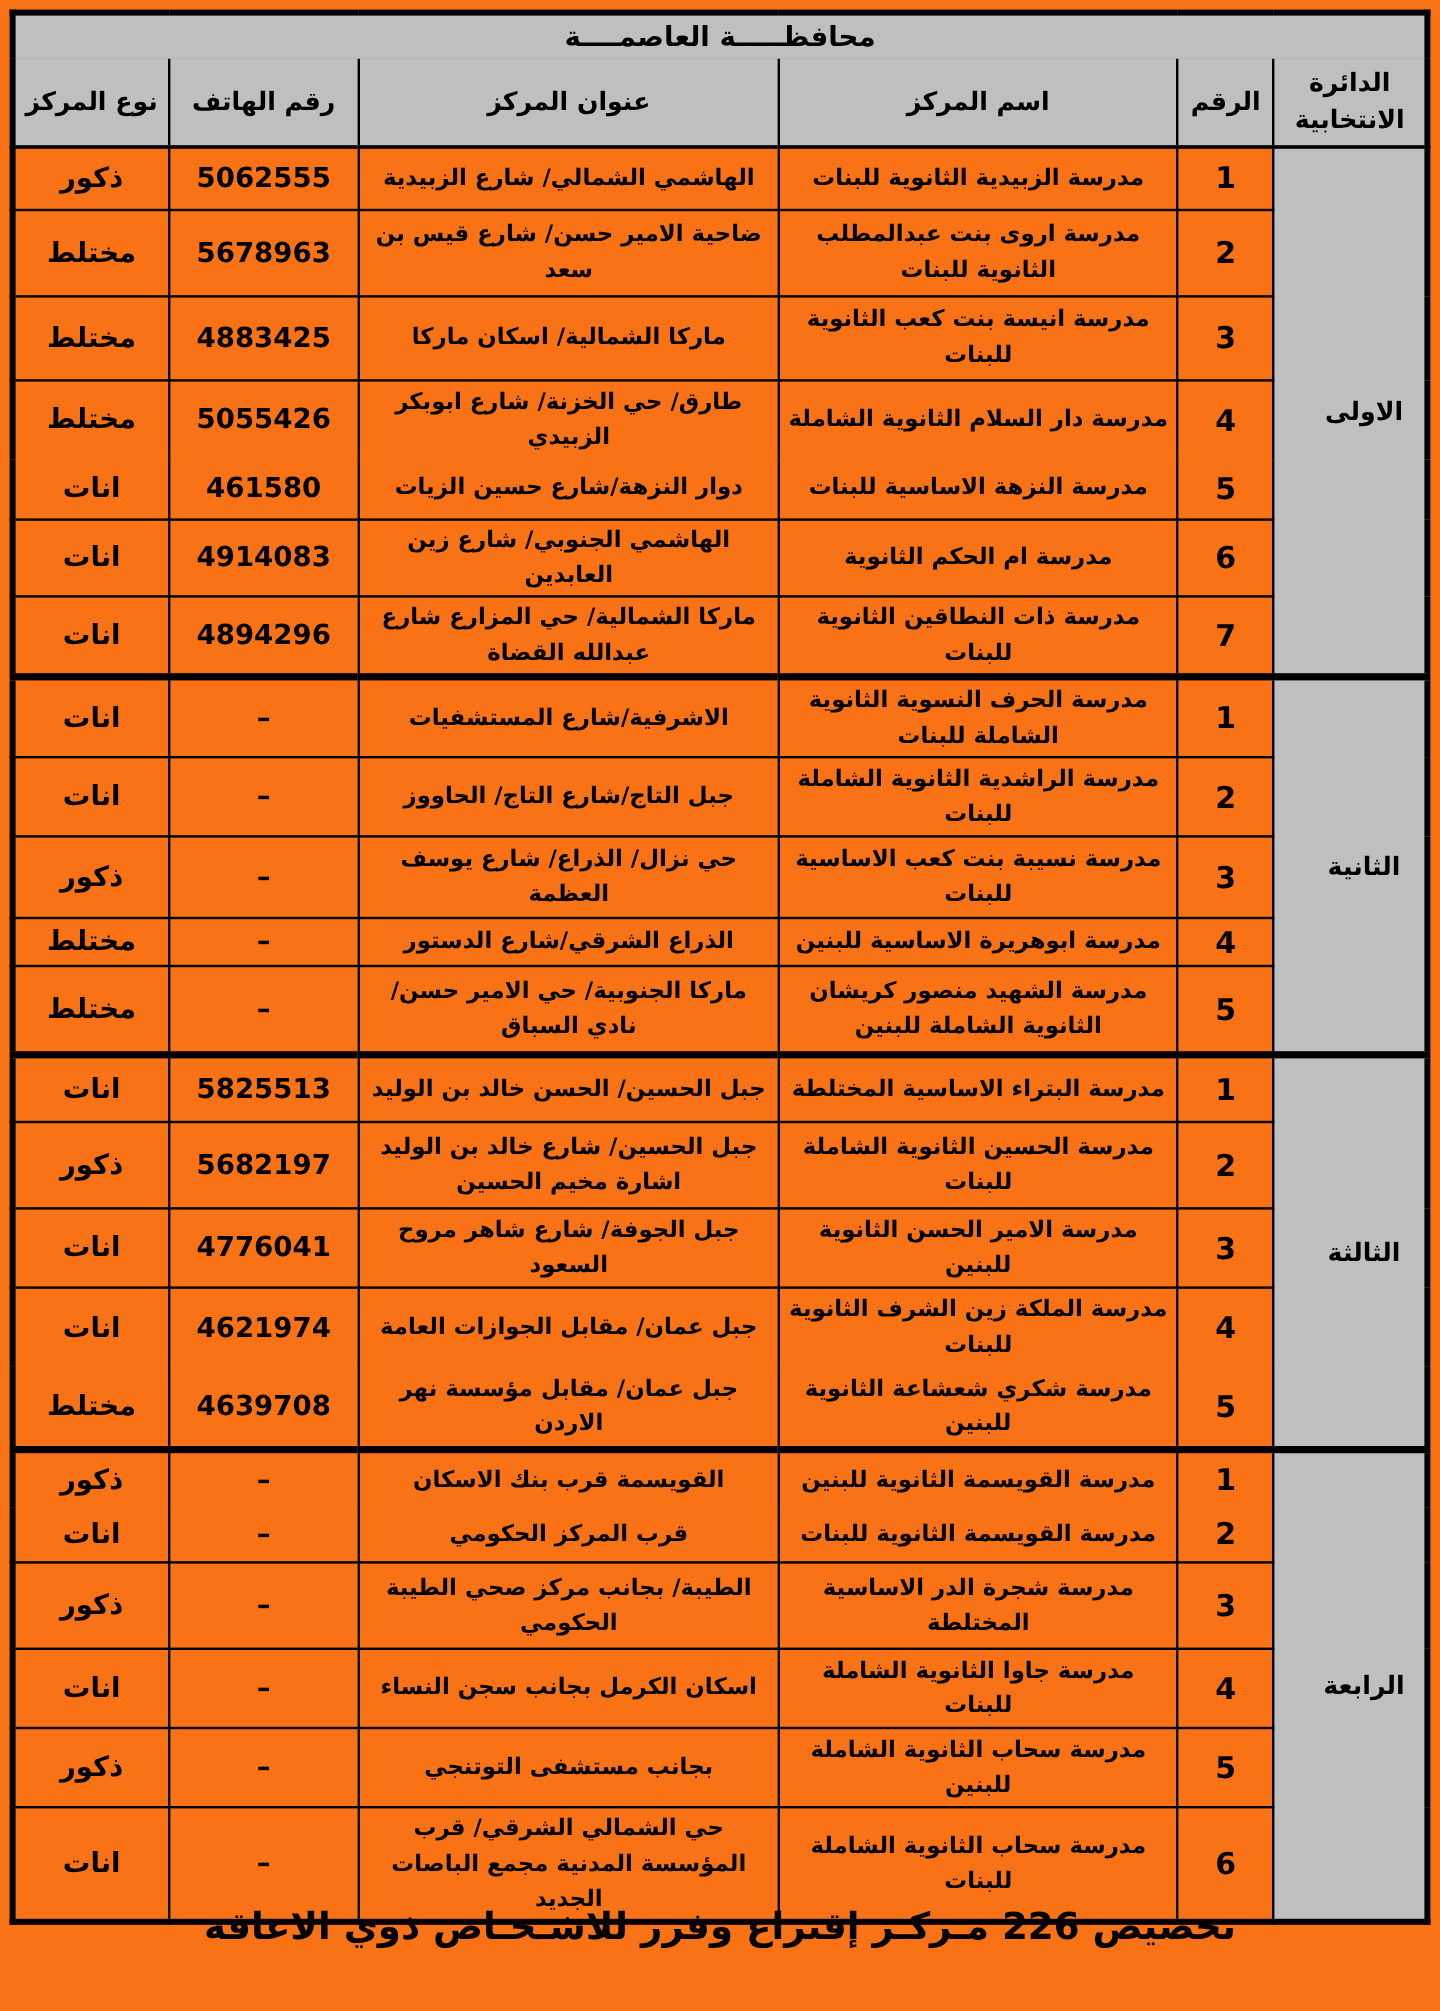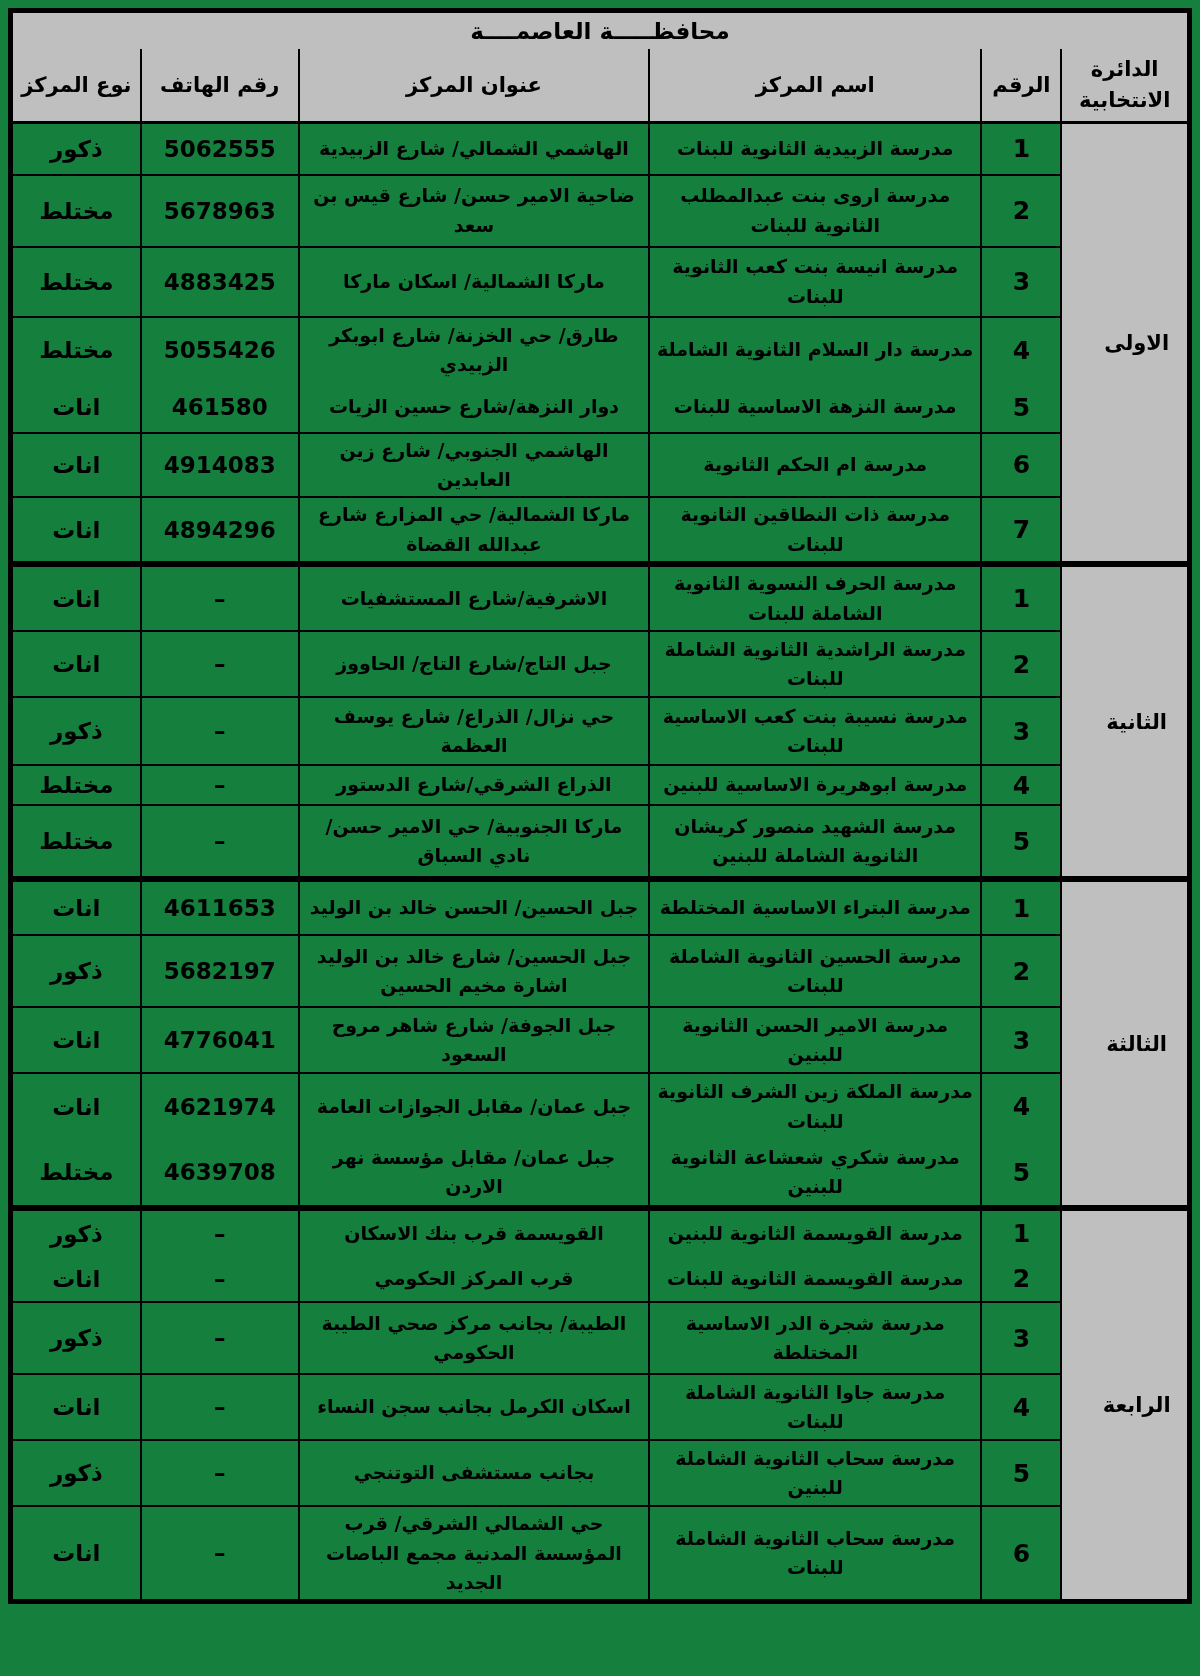--- a/index.html
+++ b/index.html
@@ -9,7 +9,7 @@
     font-family:"DejaVu Sans", sans-serif;
     color:#000;
   }
-  .page{position:relative;width:1200px;height:1676px;background:#15803d;overflow:hidden;}
+  .page{position:relative;width:1200px;height:1676px;background:#f97316;overflow:hidden;}
 
   table.main{
     position:absolute;left:8px;top:8px;

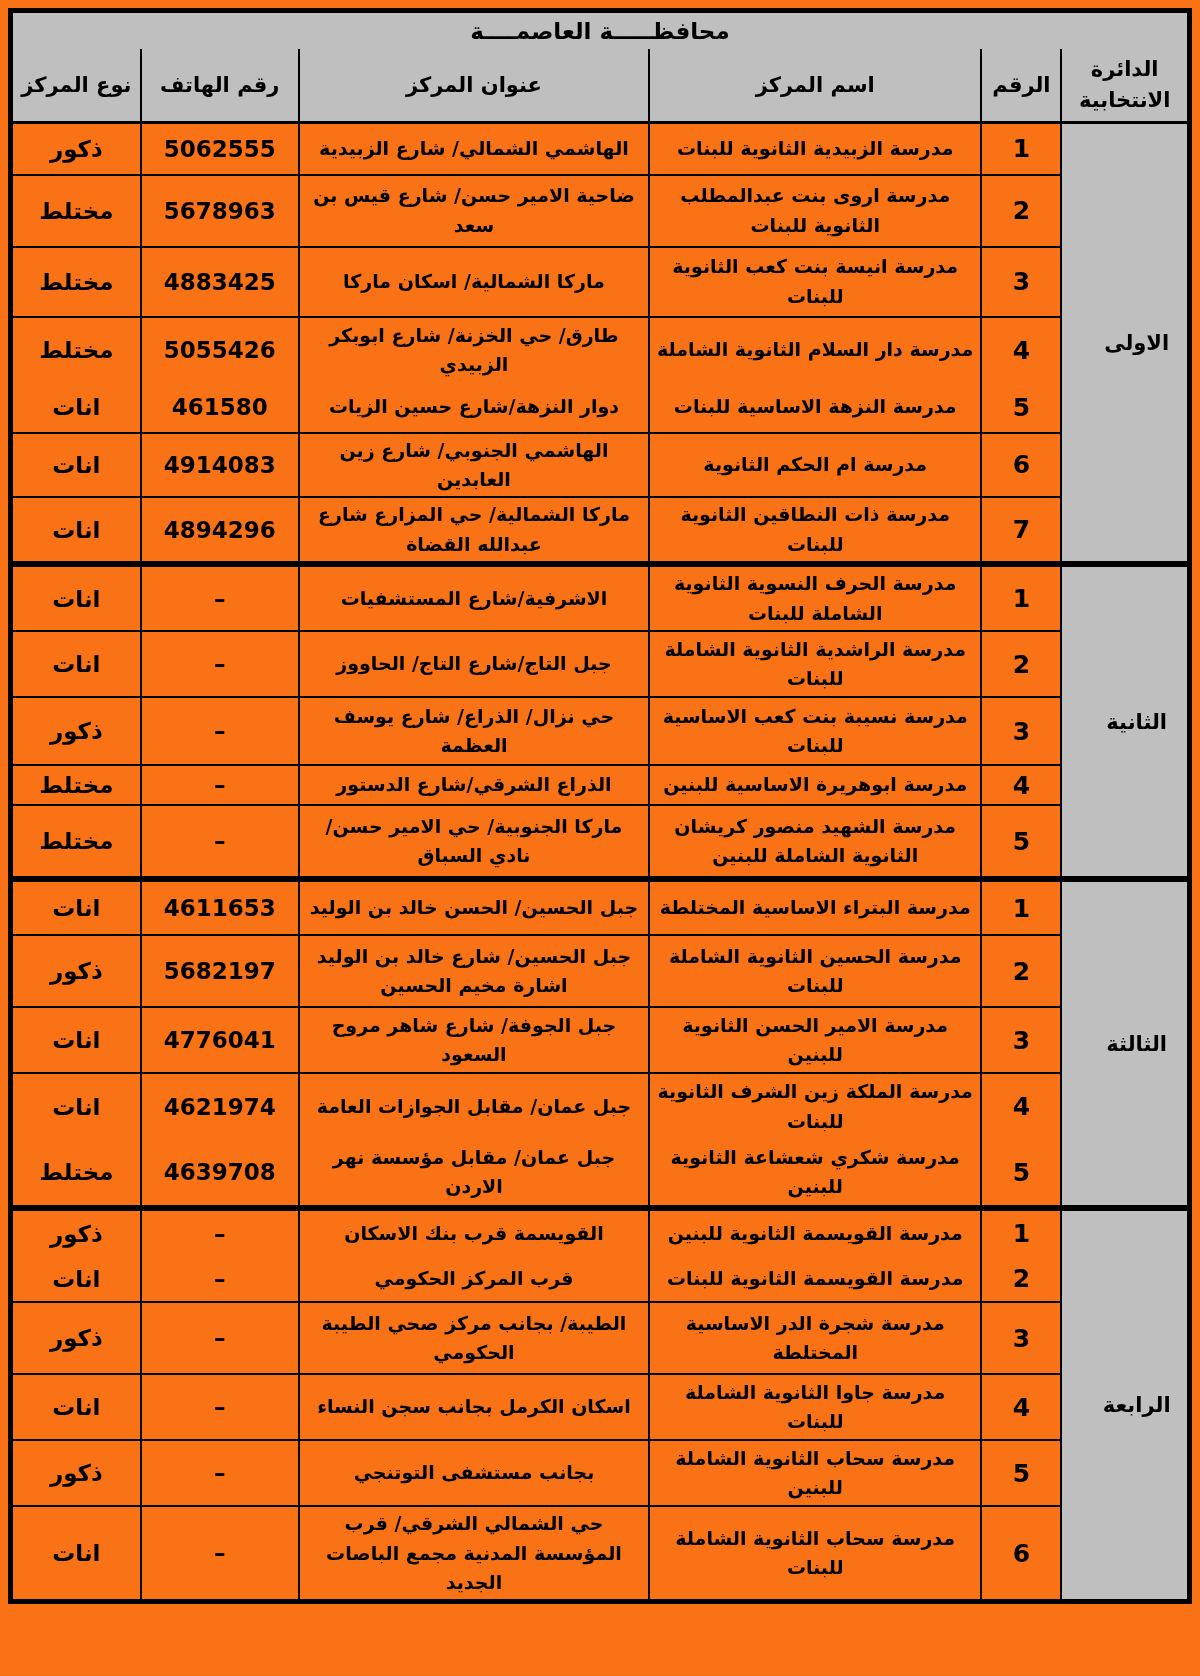--- a/index.html
+++ b/index.html
@@ -175,7 +175,7 @@
           <td class="c-num">1</td>
           <td class="c-name">مدرسة البتراء الاساسية المختلطة</td>
           <td class="c-address">جبل الحسين/ الحسن خالد بن الوليد</td>
-          <td class="c-phone">4611653</td>
+          <td class="c-phone">5825513</td>
           <td class="c-type">انات</td>
         </tr>
         <tr style="height: 72px;">

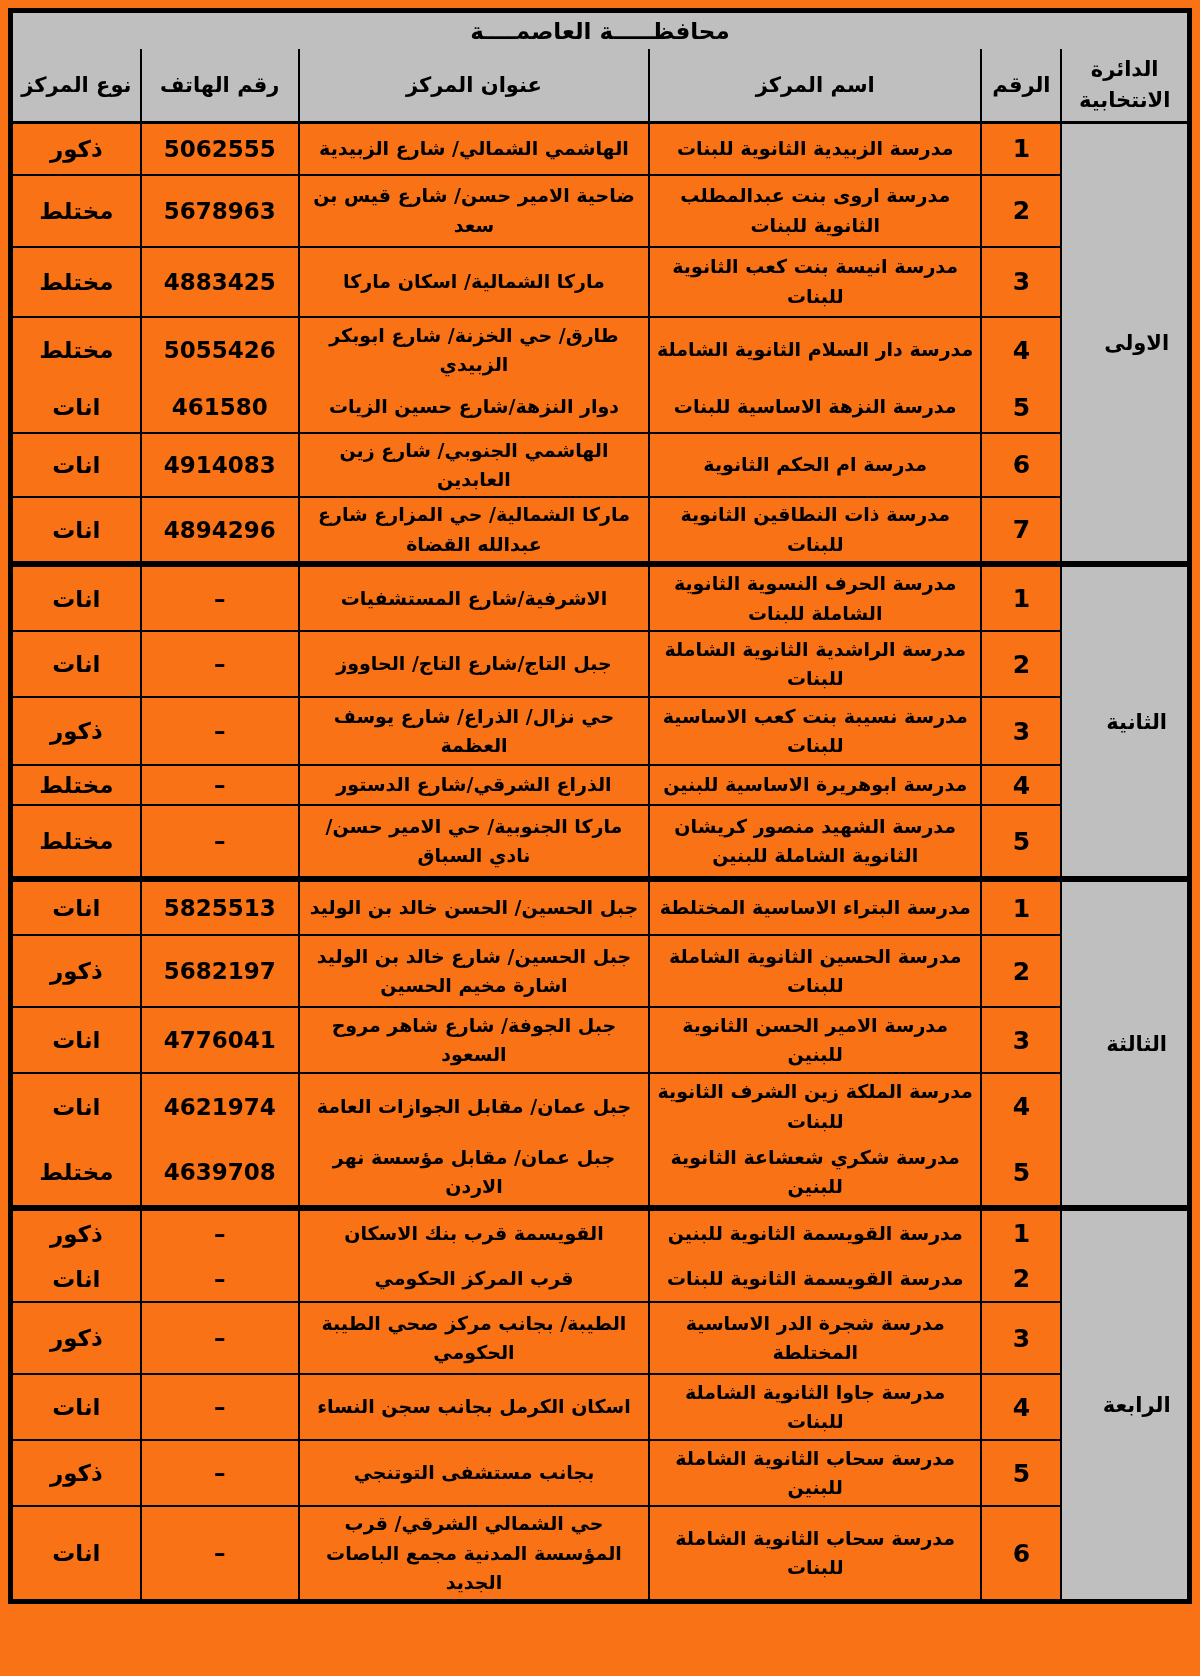--- a/index.html
+++ b/index.html
@@ -252,6 +252,7 @@
       </tbody>
   </table>
 
+  <div class="footer">تخصيص 226 مـركـز إقتراع وفرز للاشـخـاص ذوي الاعاقة</div>
 </div>
 
 </body></html>

